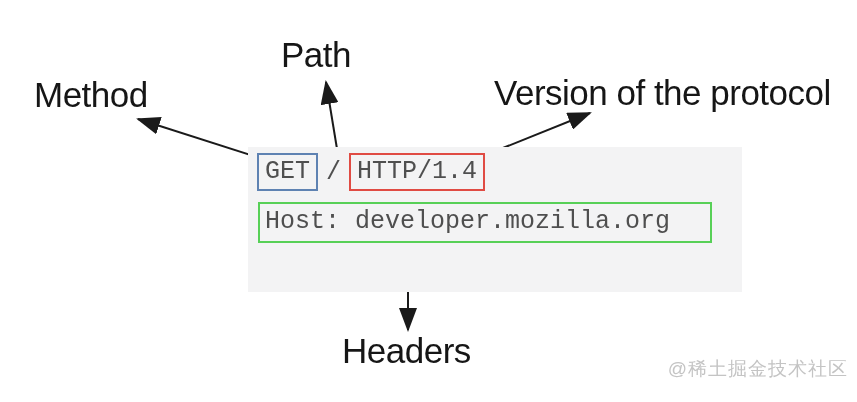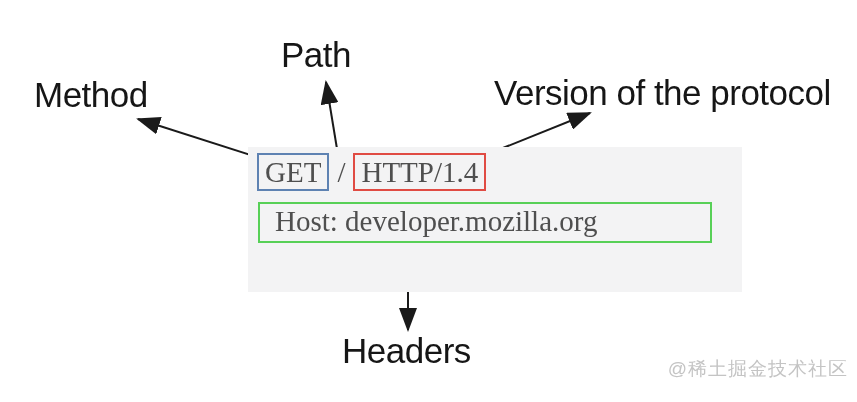--- a/index.html
+++ b/index.html
@@ -37,8 +37,8 @@
     background: var(--panel-bg, #f3f3f4);
   }
   .code {
-    font-family: Liberation Serif, serif;
-    font-size: 29px;
+    font-family: Liberation Mono, monospace;
+    font-size: 25px;
     color: var(--code-text, #4f4f4f);
     white-space: nowrap;
   }

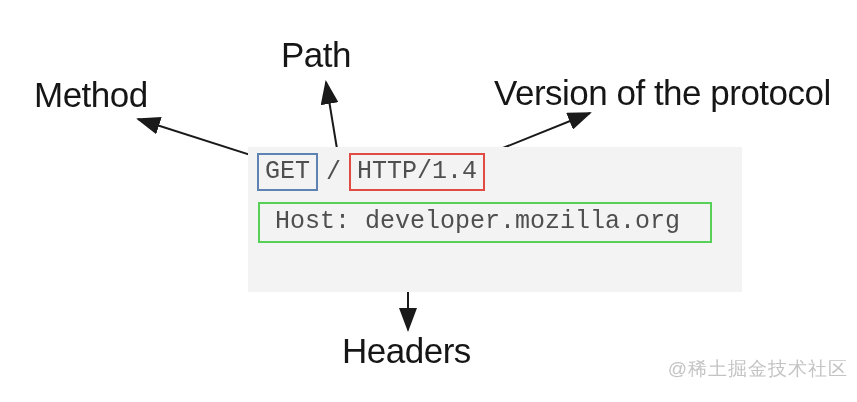--- a/index.html
+++ b/index.html
@@ -63,7 +63,7 @@
     width: 454px;
     box-sizing: border-box;
     border: 2px solid var(--headers-border, #57d057);
-    padding: 1px 0 3px 15px;
+    padding: 1px 0 3px 5px;
   }
   .header-line { line-height: 33px; }
 

